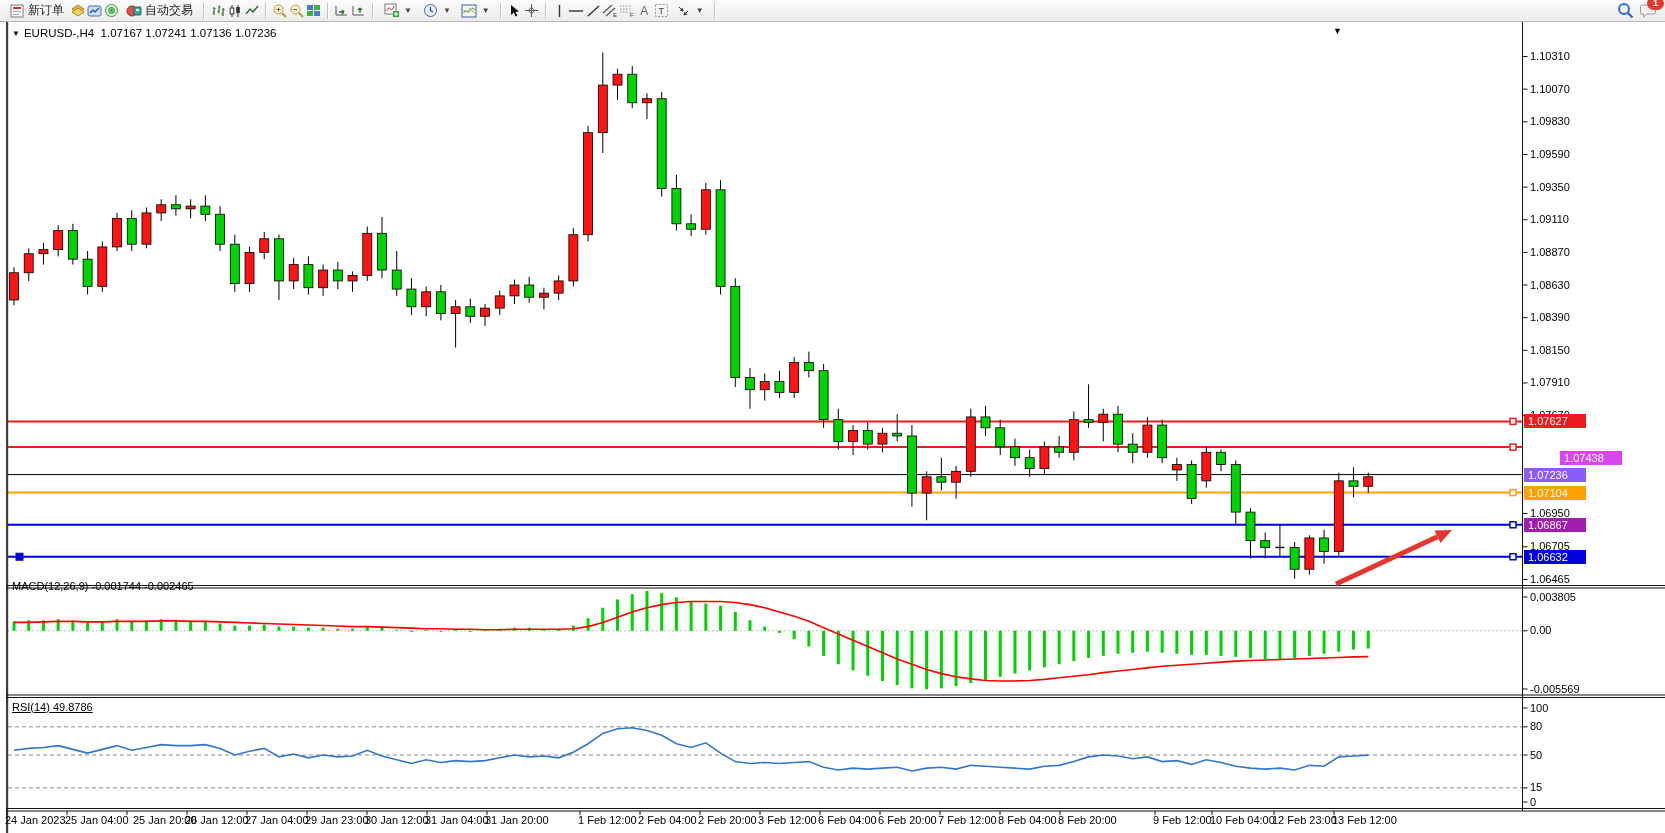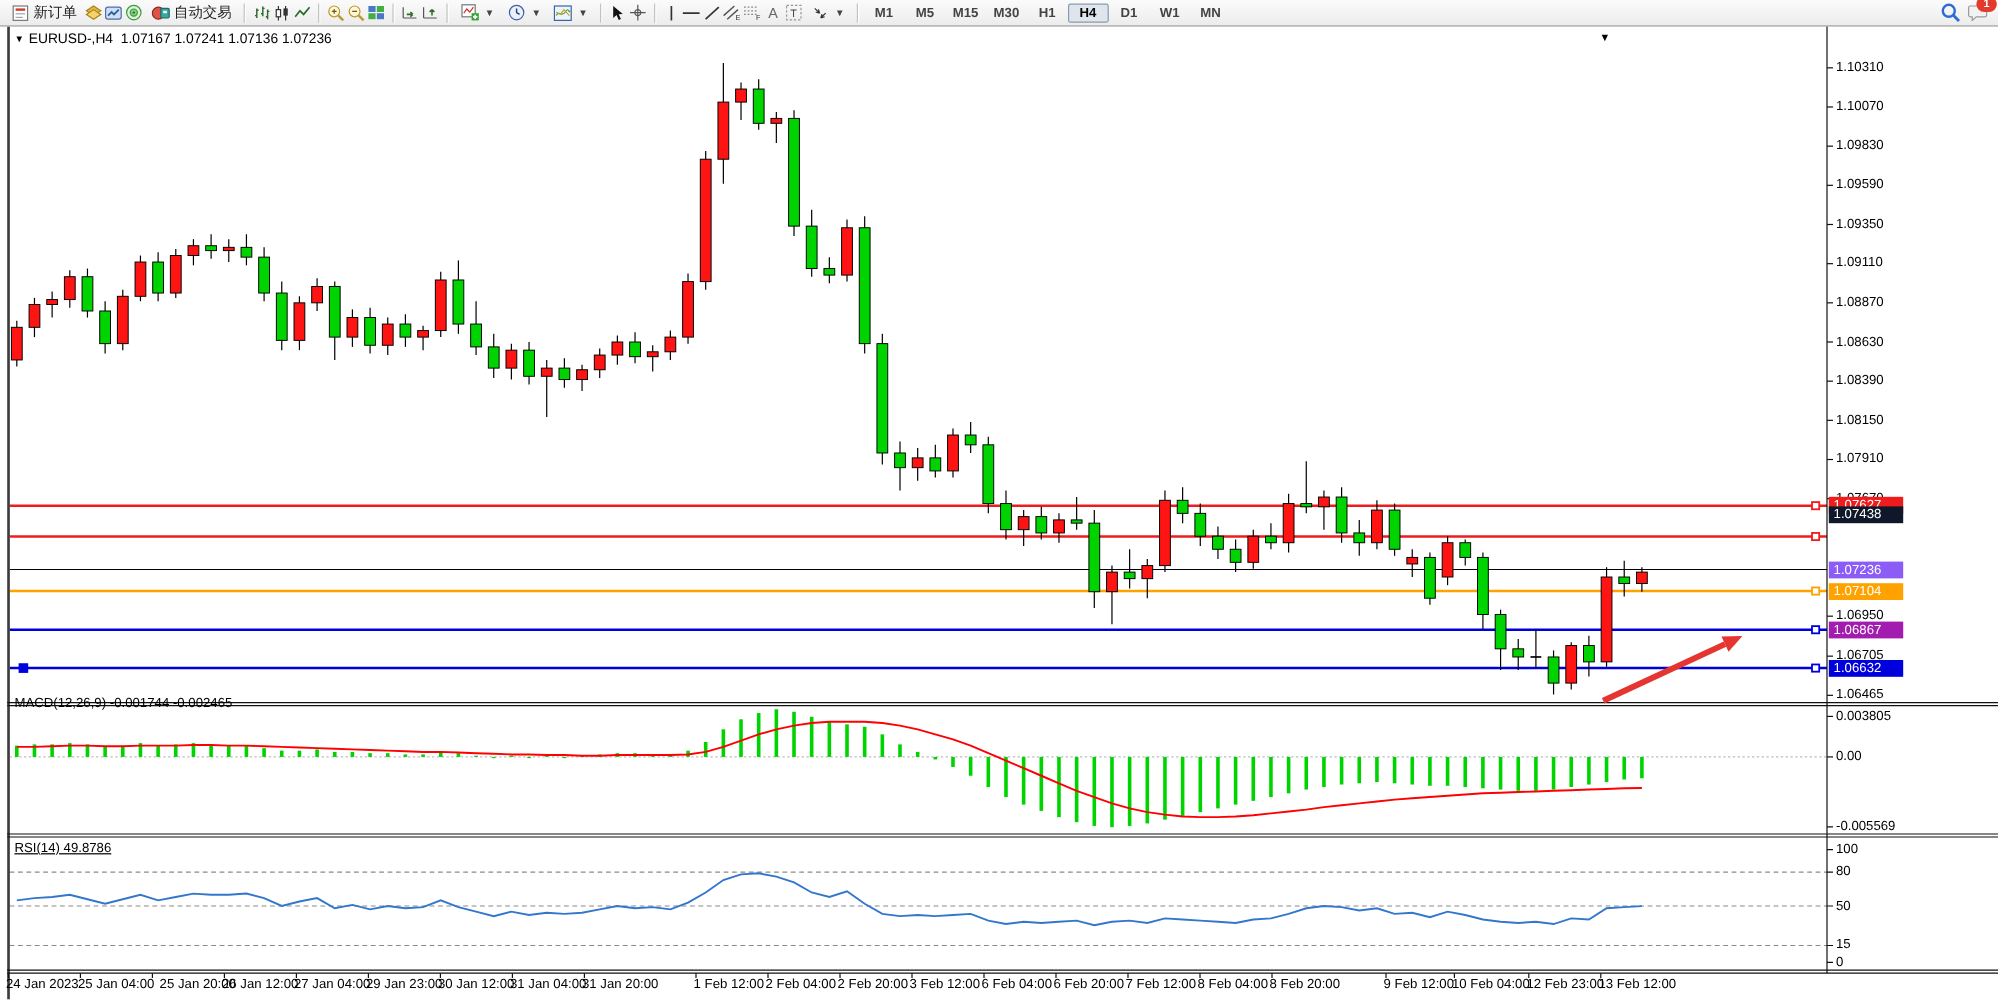--- a/index.html
+++ b/index.html
@@ -239,17 +239,6 @@
       </div>
     </div>
     <span class="tb-sep"></span>
-    <div class="tb-group" id="tf-group">
-        <span class="tf-btn">M1</span>
-        <span class="tf-btn">M5</span>
-        <span class="tf-btn">M15</span>
-        <span class="tf-btn">M30</span>
-        <span class="tf-btn">H1</span>
-        <span class="tf-btn active">H4</span>
-        <span class="tf-btn">D1</span>
-        <span class="tf-btn">W1</span>
-        <span class="tf-btn">MN</span>
-      </div>
     <div id="tb-right">
       <span class="tbi">
         <svg width="17" height="17" viewBox="0 0 17 17">

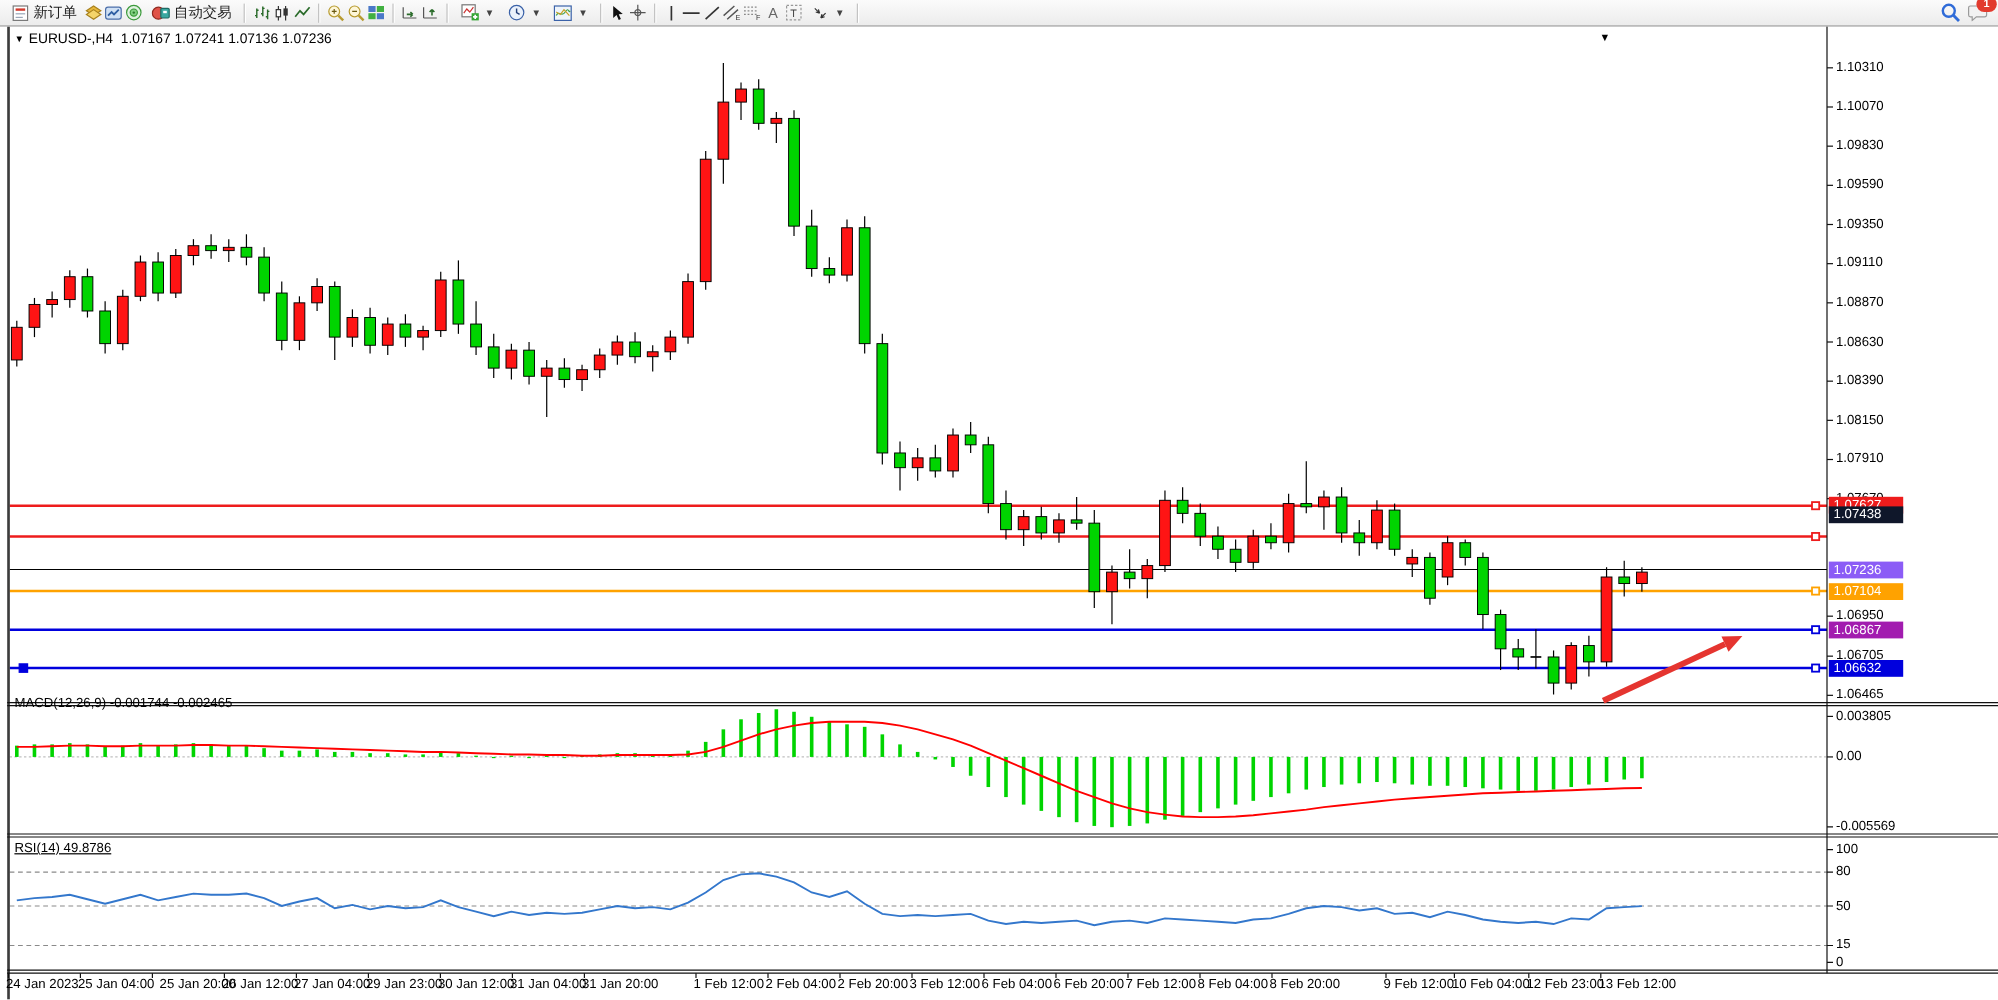--- a/index.html
+++ b/index.html
@@ -643,7 +643,7 @@
         <div class="price-tick" style="top: 781.4px;">15</div>
         <div class="price-tick" style="top: 795.5px;">0</div>
         <div class="axis-badge" style="top: 414.408px; background: rgb(238, 28, 28);">1.07627</div>
-        <div class="axis-badge" style="top: 422px; background: #0f172a;">1.07438</div>
+        <div class="axis-badge" style="top: 451px; background: #d946ef; margin-left: 36px;">1.07438</div>
         <div class="axis-badge" style="top: 467.584px; background: #8b5cf6;">1.07236</div>
         <div class="axis-badge" style="top: 485.536px; background: rgb(255, 162, 0);">1.07104</div>
         <div class="axis-badge" style="top: 517.768px; background: #a21caf;">1.06867</div>

